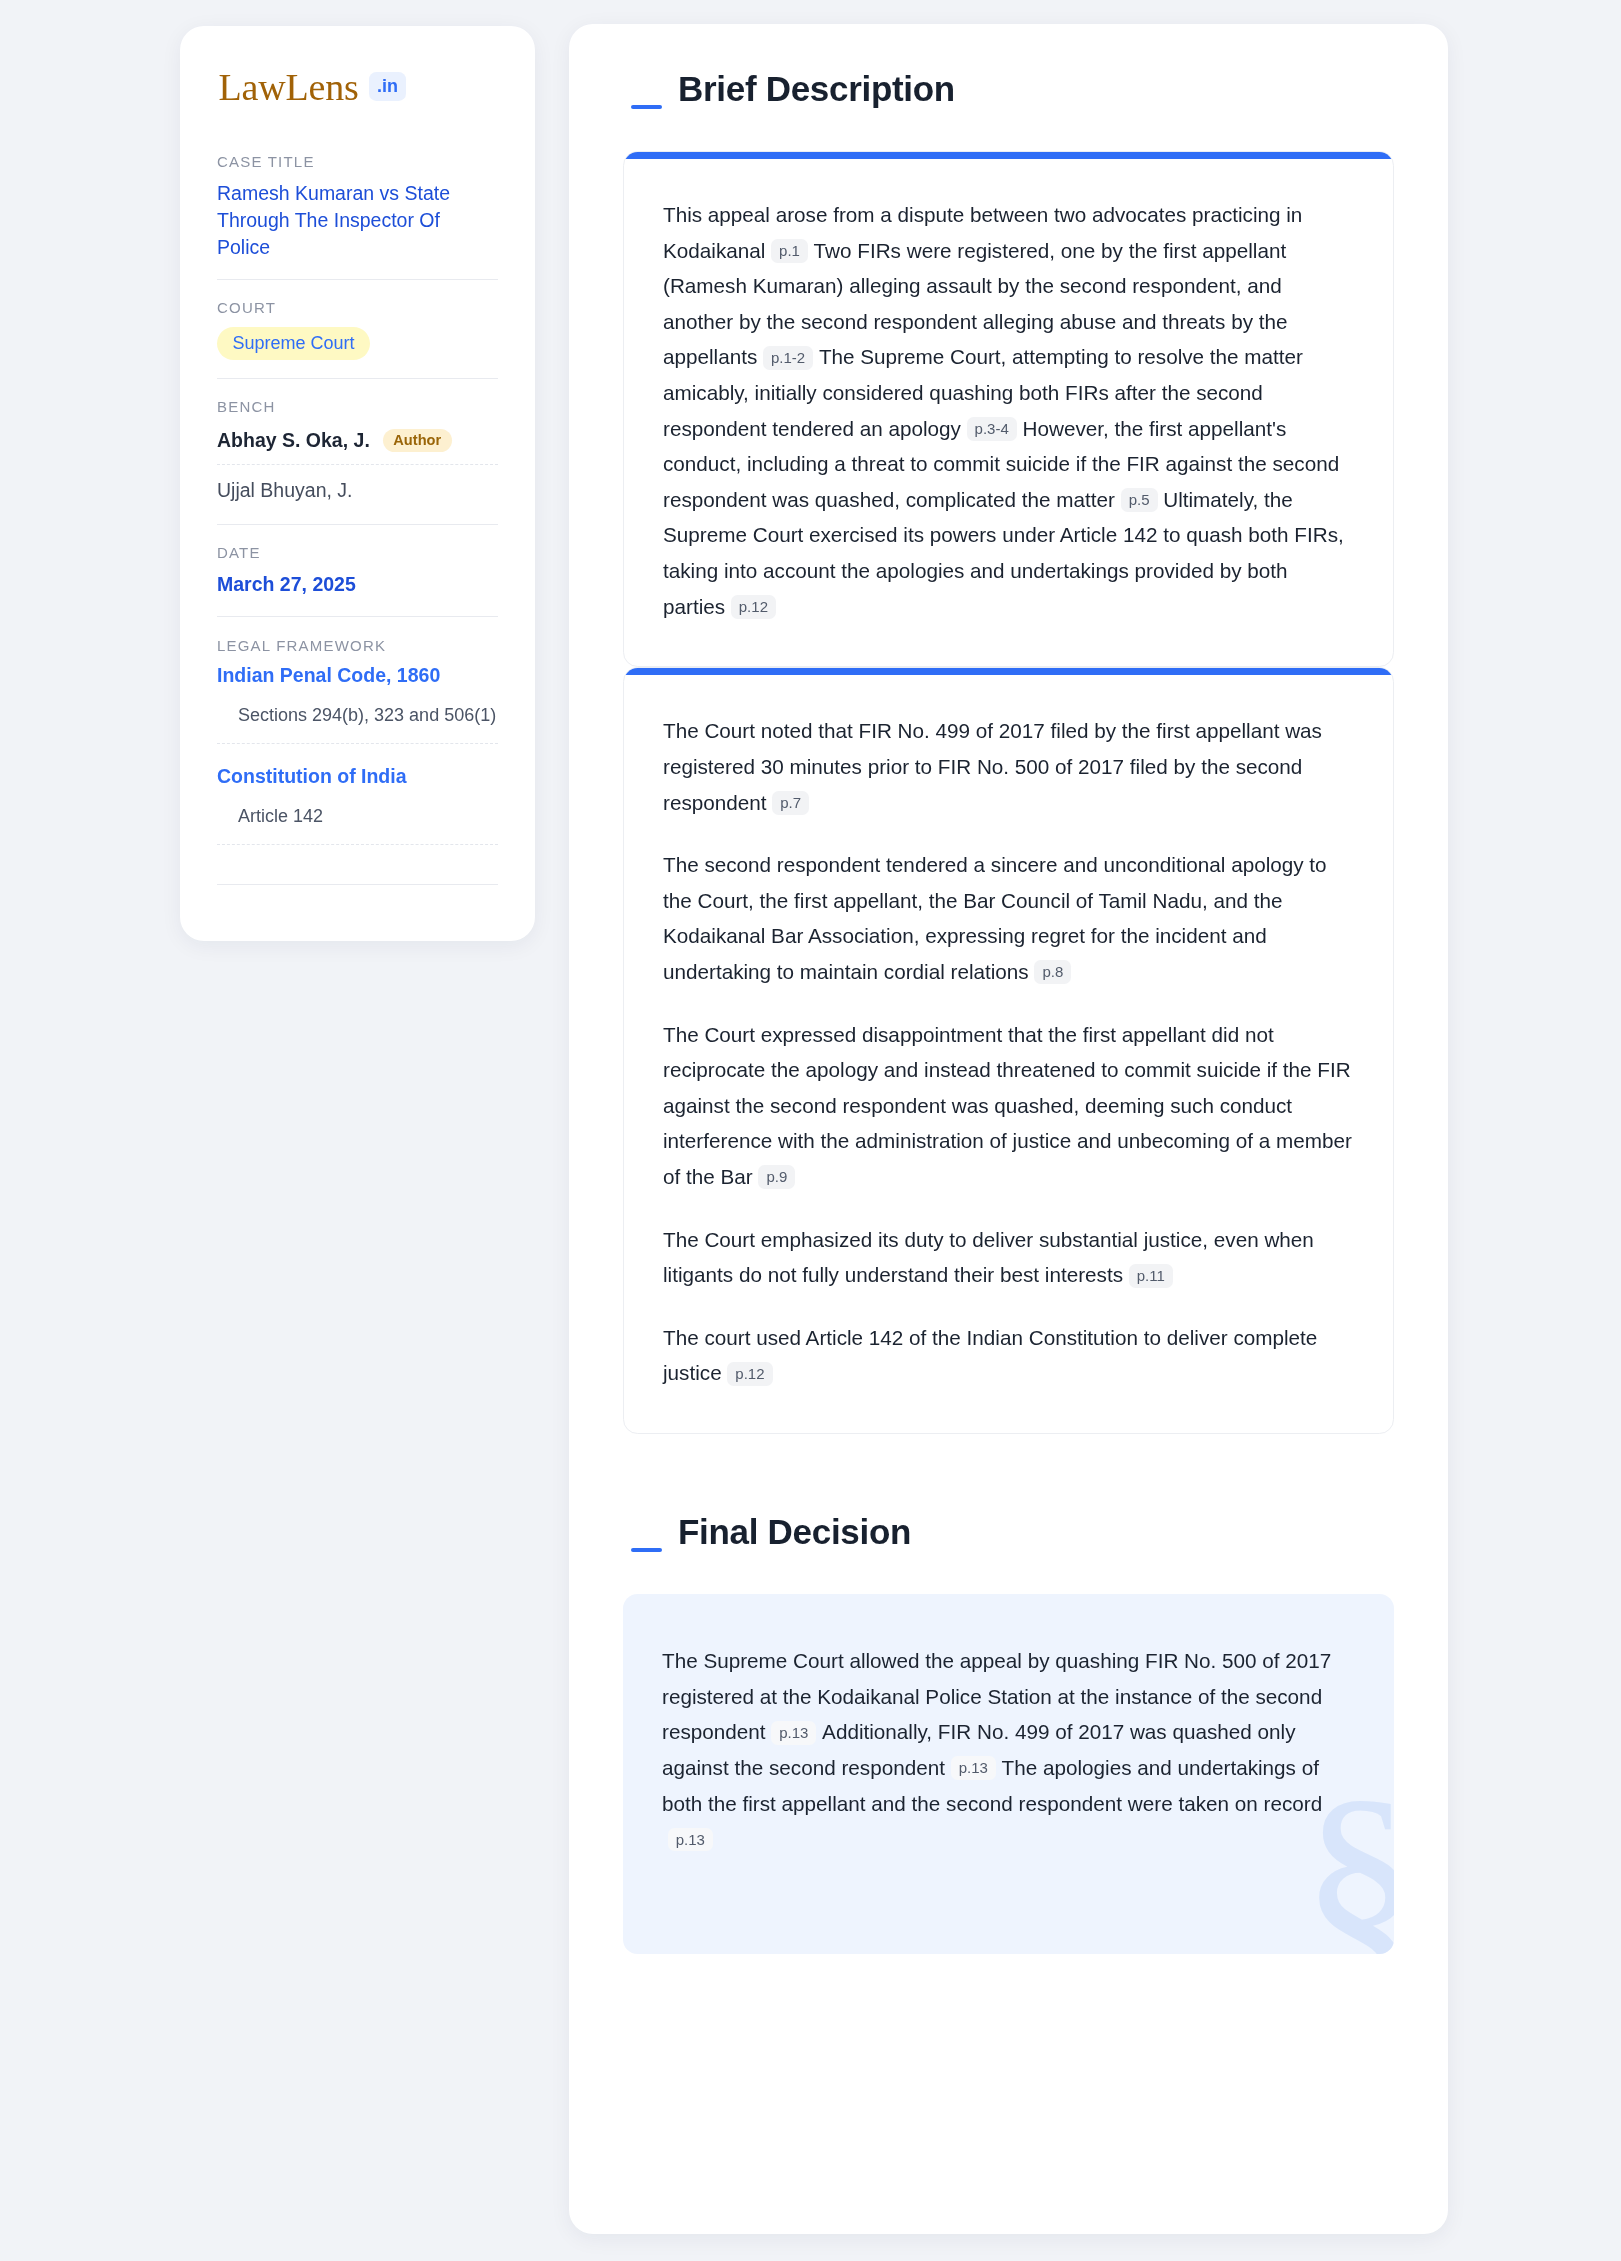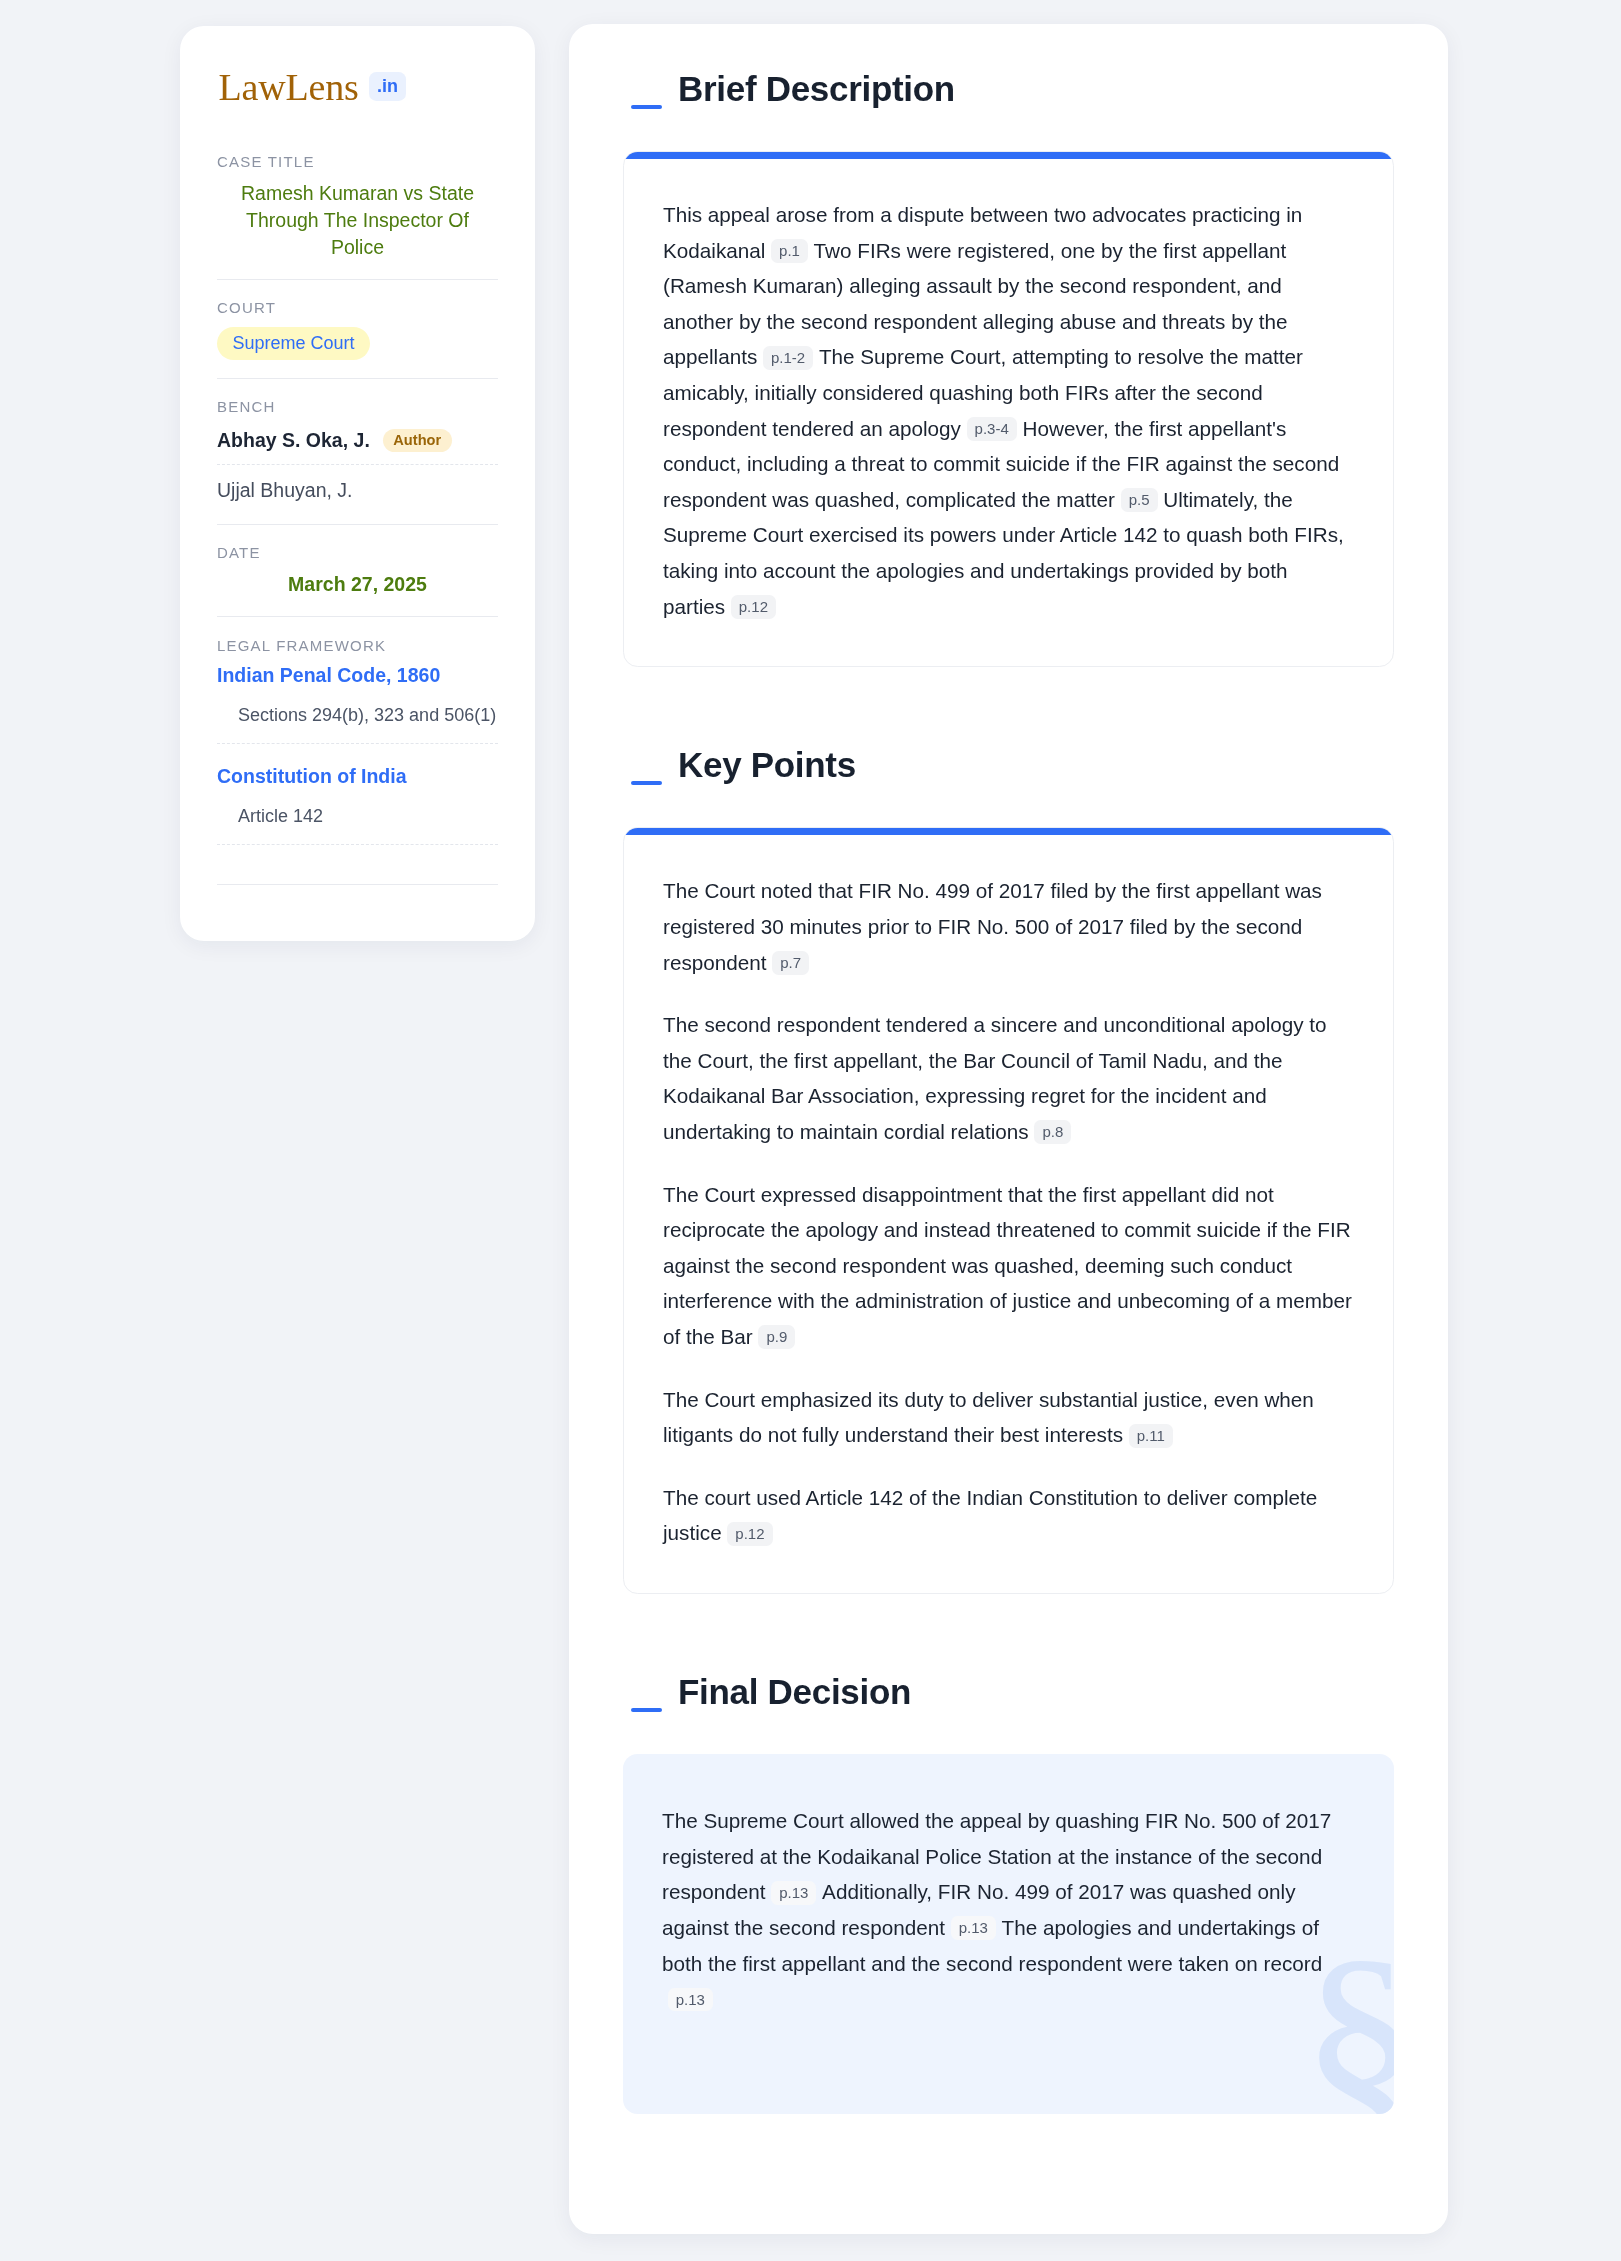--- a/index.html
+++ b/index.html
@@ -69,9 +69,8 @@
   .meta-value {
     font-size: 19.5px;
     line-height: 1.38;
-    color: #4d7c0f;
+    color: #1d4ed8;
     font-weight: 500;
-    text-align: center;
   }
   .meta-value.bold { font-weight: bold; }
 

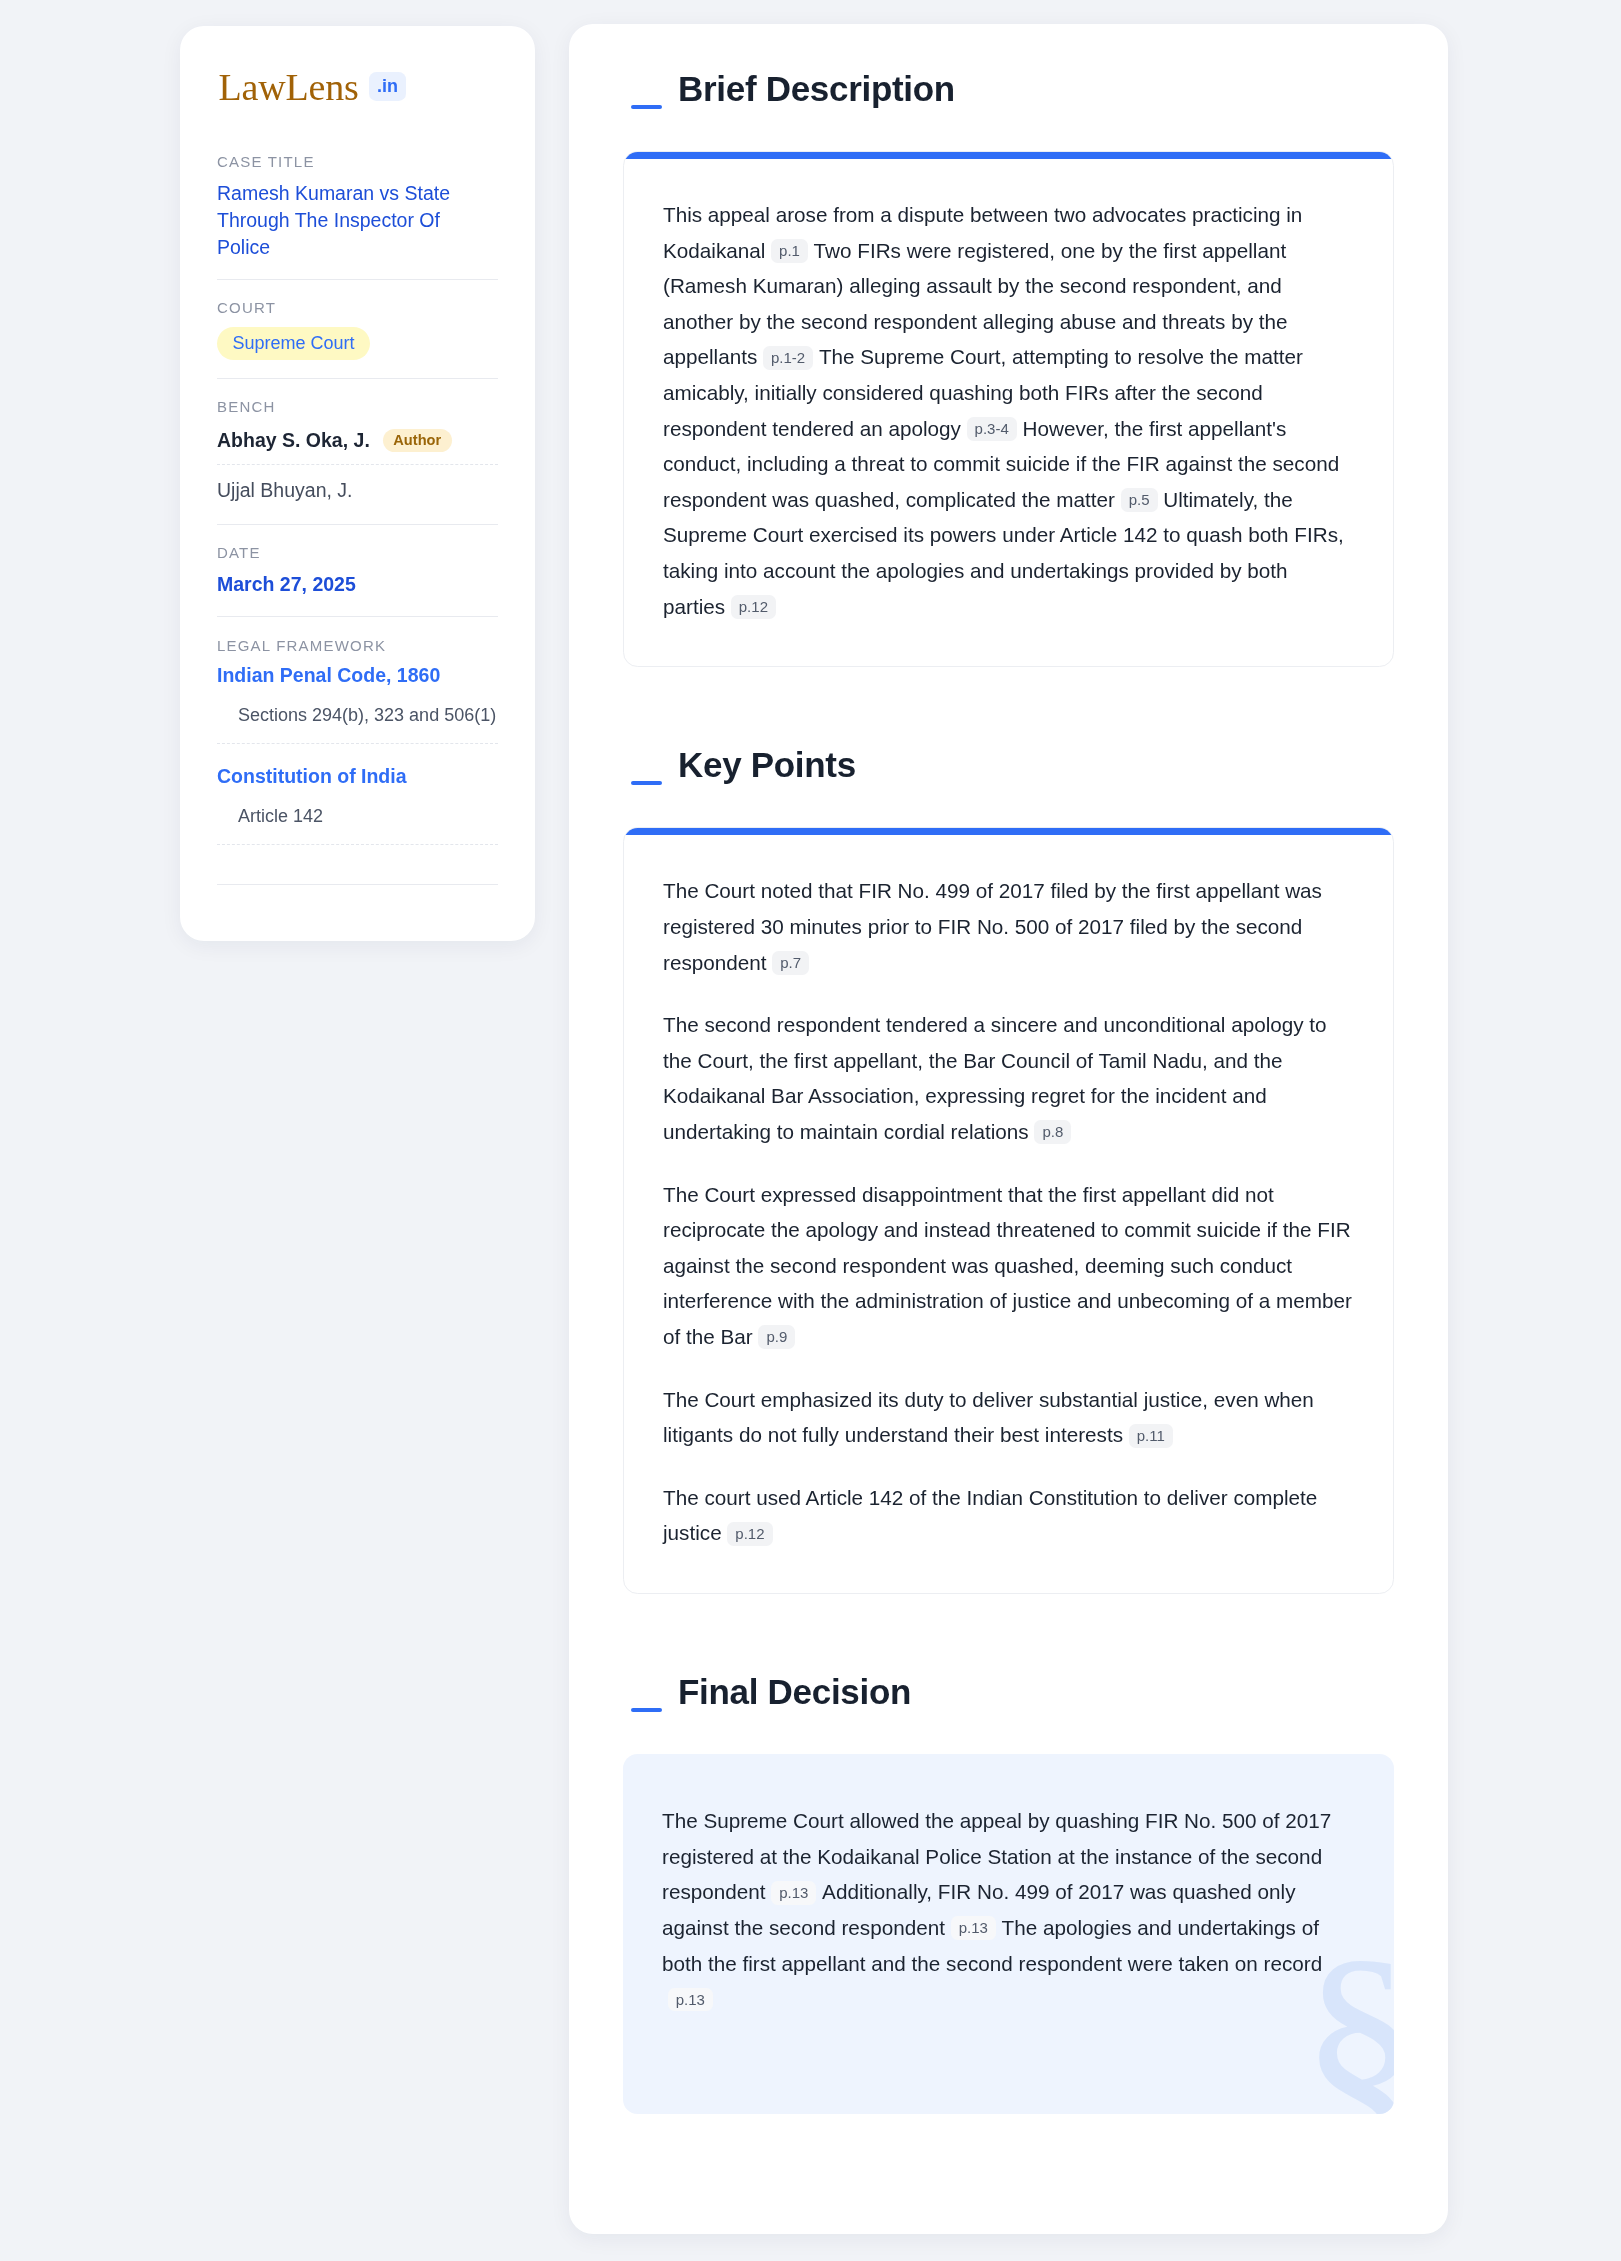--- a/index.html
+++ b/index.html
@@ -280,10 +280,6 @@
           <div class="card-topbar"></div>
           <p class="body-text"><span>This appeal arose from a dispute between two advocates practicing in Kodaikanal</span><span class="cite">p.1</span><span>Two FIRs were registered, one by the first appellant (Ramesh Kumaran) alleging assault by the second respondent, and another by the second respondent alleging abuse and threats by the appellants</span><span class="cite">p.1-2</span><span>The Supreme Court, attempting to resolve the matter amicably, initially considered quashing both FIRs after the second respondent tendered an apology</span><span class="cite">p.3-4</span><span>However, the first appellant's conduct, including a threat to commit suicide if the FIR against the second respondent was quashed, complicated the matter</span><span class="cite">p.5</span><span>Ultimately, the Supreme Court exercised its powers under Article 142 to quash both FIRs, taking into account the apologies and undertakings provided by both parties</span><span class="cite">p.12</span></p>
         </div>
-        <div class="section-head spaced">
-          <span class="head-dash"></span>
-          <h2 class="section-title">Key Points</h2>
-        </div>
         <div class="card">
           <div class="card-topbar"></div>
           <p class="body-text"><span>The Court noted that FIR No. 499 of 2017 filed by the first appellant was registered 30 minutes prior to FIR No. 500 of 2017 filed by the second respondent</span><span class="cite">p.7</span></p>

